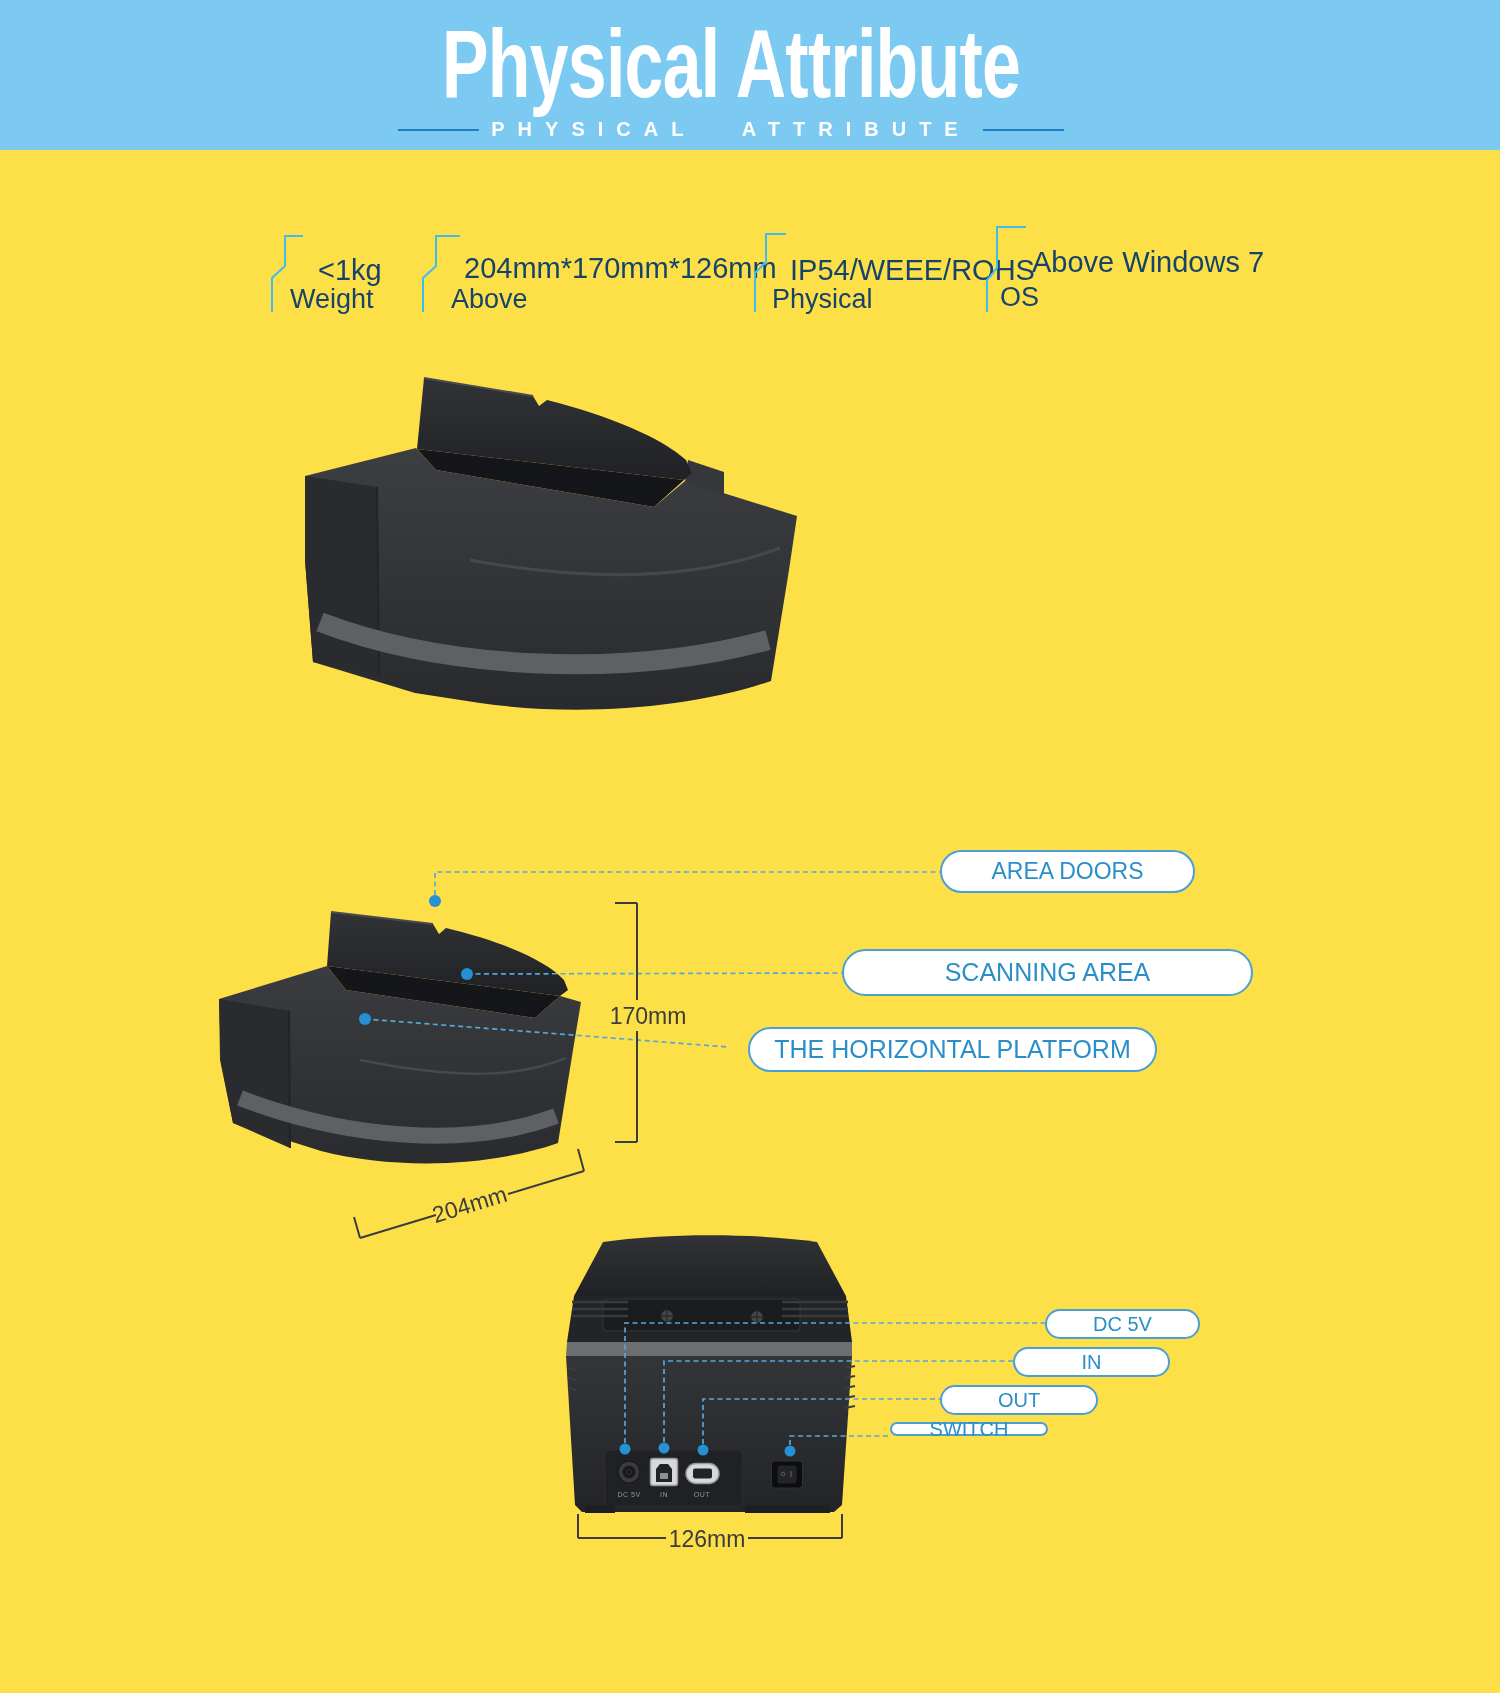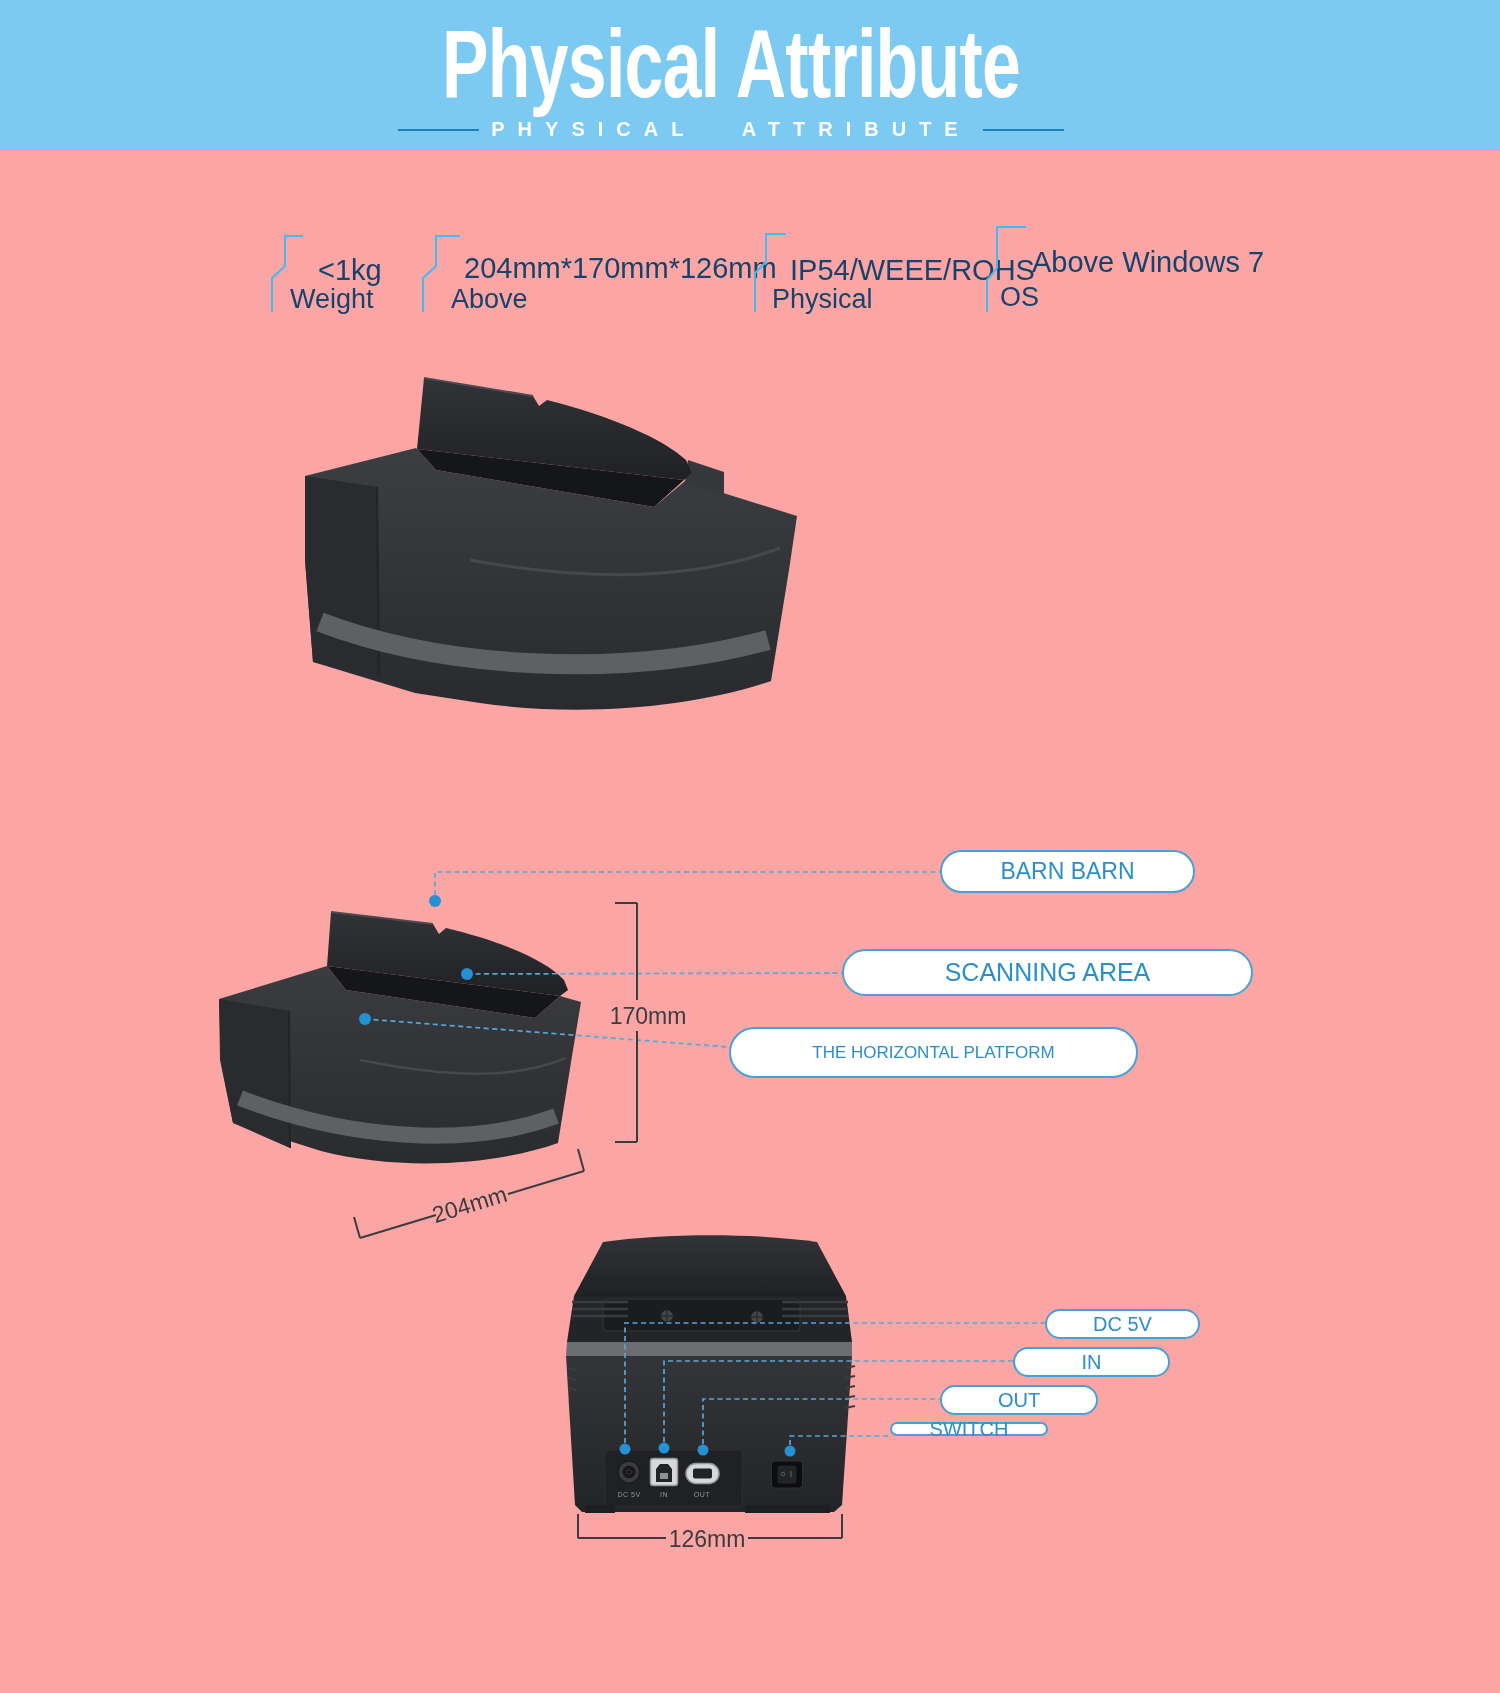--- a/index.html
+++ b/index.html
@@ -3,7 +3,7 @@
 <meta charset="utf-8">
 <style>
   html,body{margin:0;padding:0;background:#fff;}
-  .page{position:relative;width:1500px;height:1693px;background:#fca5a5;overflow:hidden;
+  .page{position:relative;width:1500px;height:1693px;background:#fde047;overflow:hidden;
         font-family:"Liberation Sans",sans-serif;}
   
   .banner{position:absolute;left:0;top:0;width:1500px;height:150px;background:#7ccaf1;}

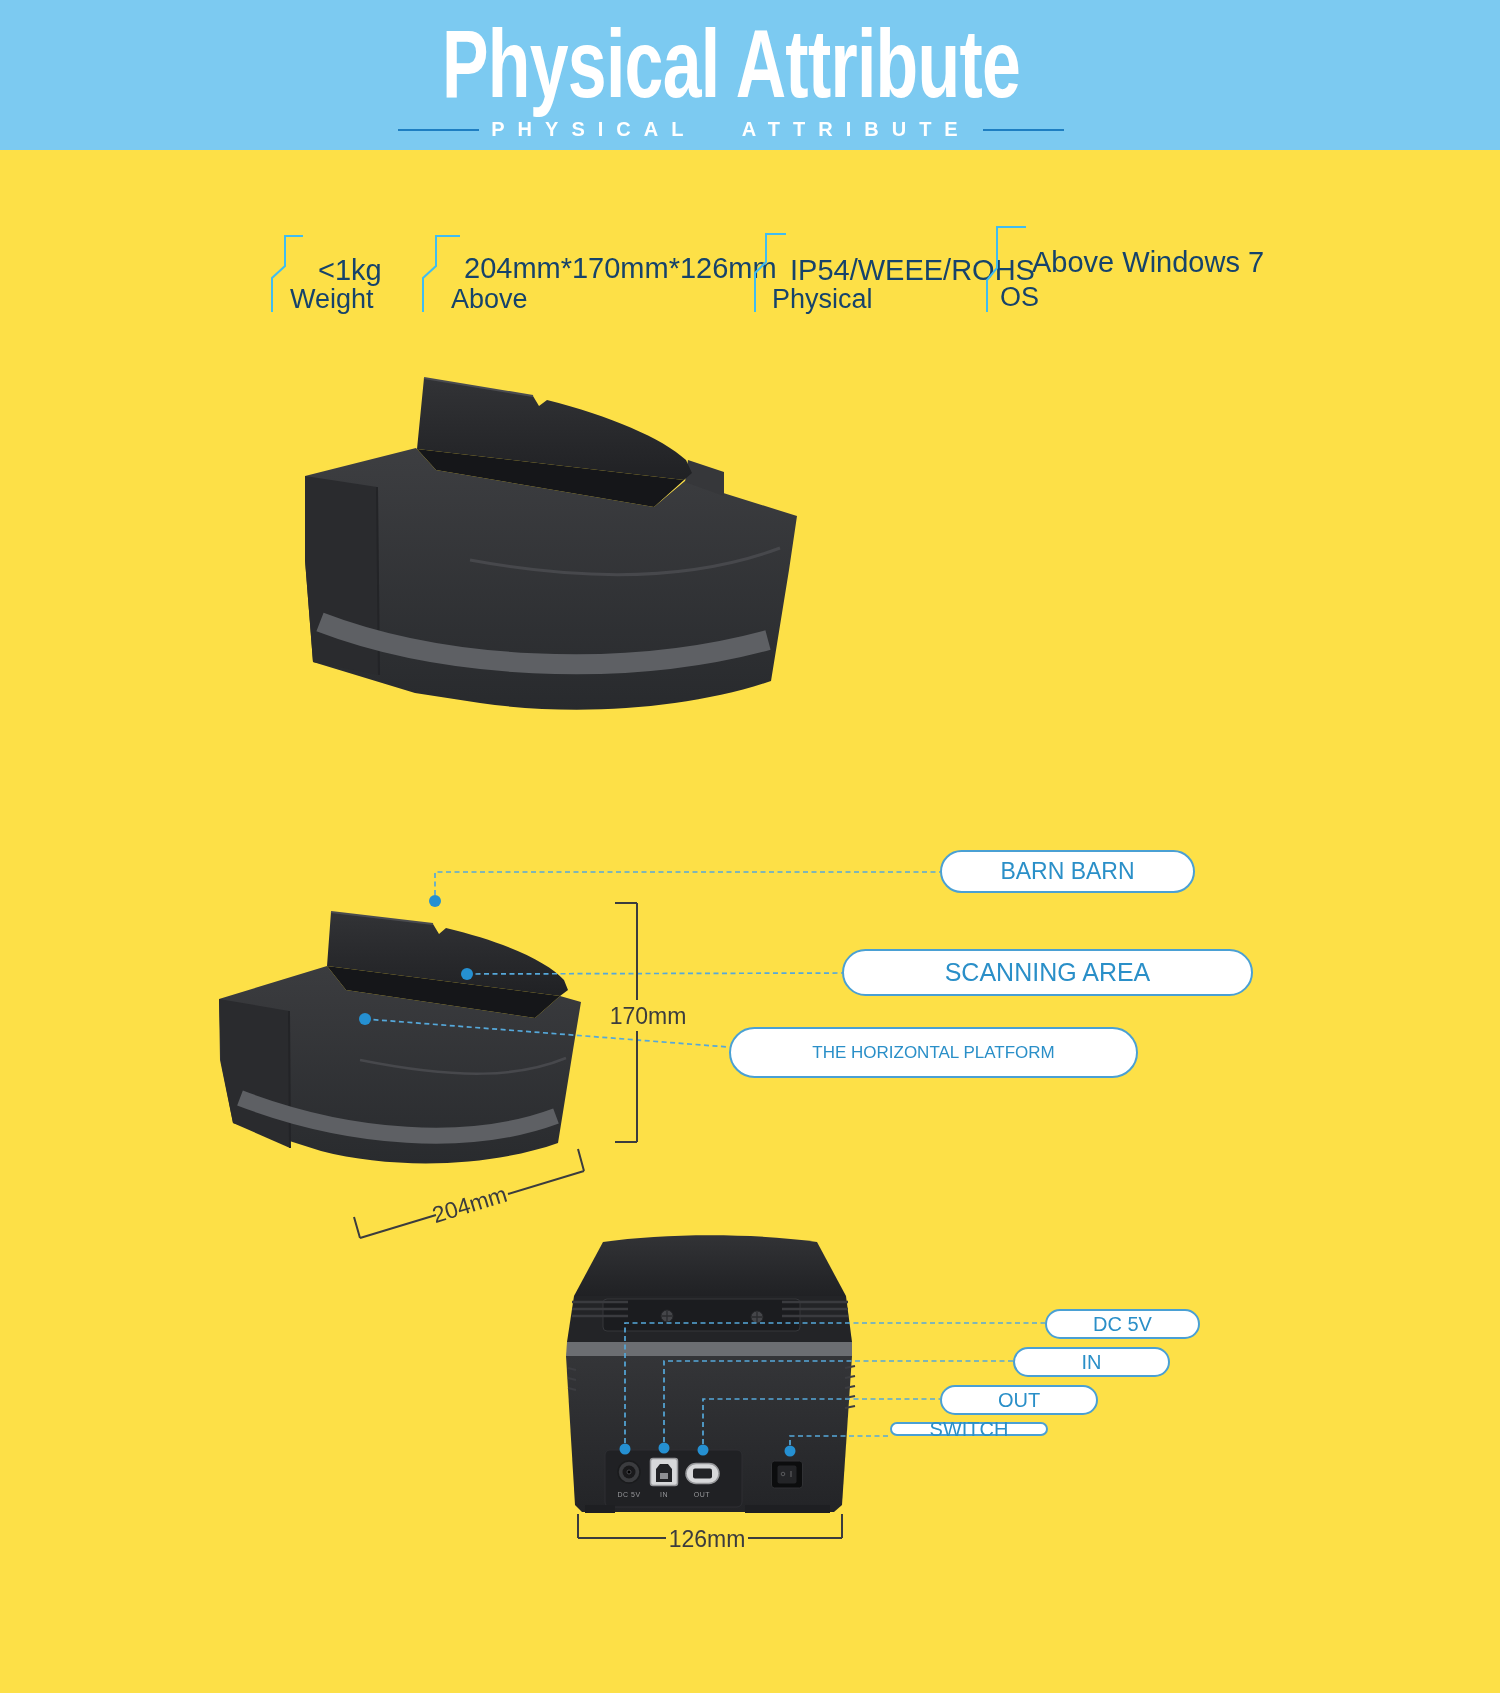--- a/index.html
+++ b/index.html
@@ -52,7 +52,7 @@
   <div class="spec-value" style="left:1032px;top:214px">Above Windows 7</div>
   <div class="spec-label" style="left:1000px;top:282px">OS</div>
 
-  <div class="pill" style="left:940px;top:850px;width:255px;height:43px;font-size:23px">BARN BARN</div>
+  <div class="pill" style="left:940px;top:850px;width:255px;height:43px;font-size:23px">AREA DOORS</div>
   <div class="pill" style="left:842px;top:949px;width:411px;height:47px;font-size:25px">SCANNING AREA</div>
   <div class="pill" style="left:729px;top:1027px;width:409px;height:51px;font-size:17px">THE HORIZONTAL PLATFORM</div>
   <div class="pill" style="left:1045px;top:1309px;width:155px;height:30px;font-size:20px">DC 5V</div>

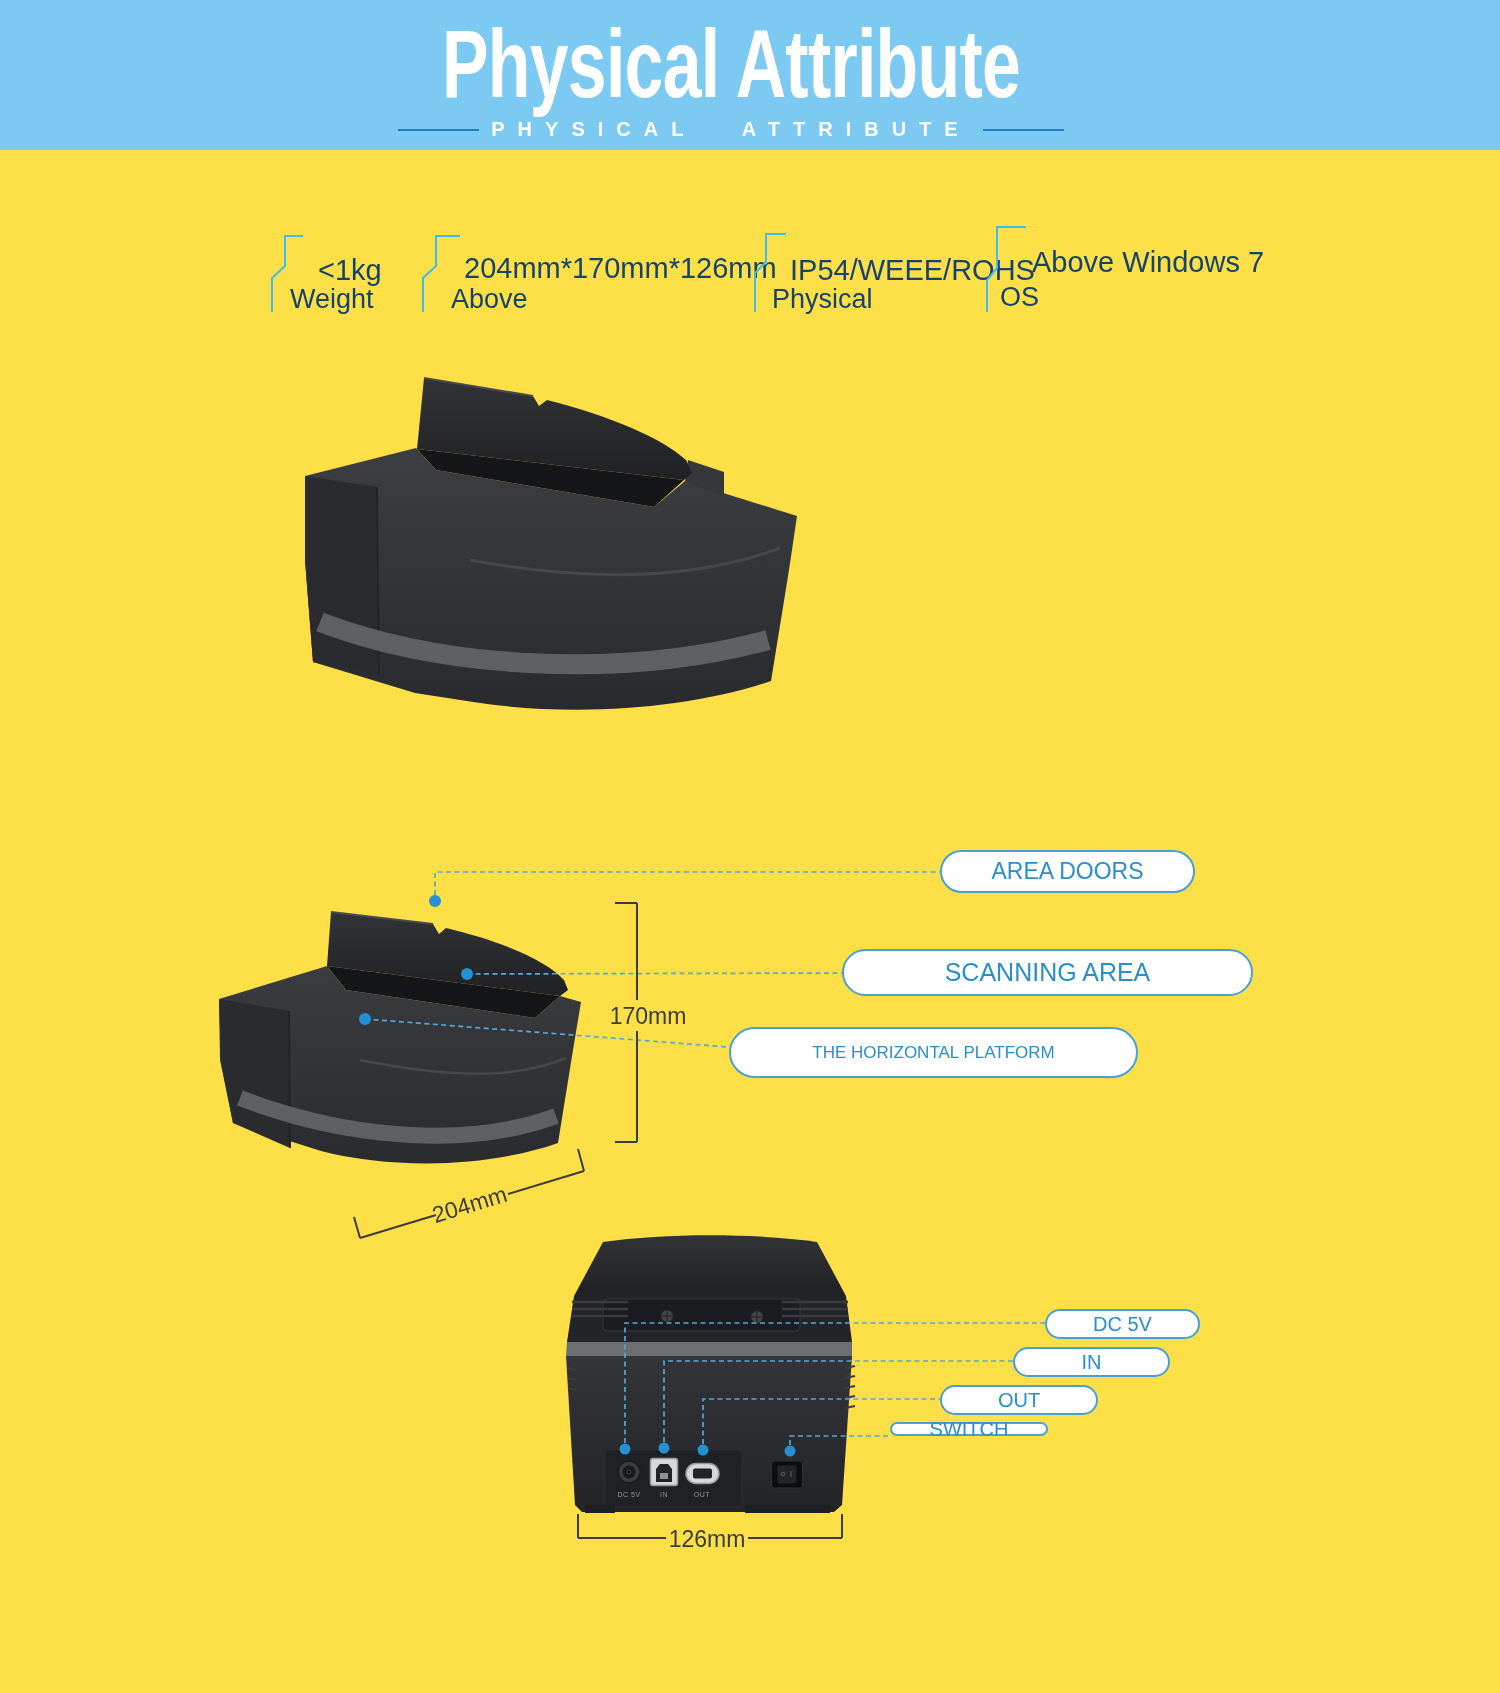--- a/index.html
+++ b/index.html
@@ -54,7 +54,7 @@
 
   <div class="pill" style="left:940px;top:850px;width:255px;height:43px;font-size:23px">AREA DOORS</div>
   <div class="pill" style="left:842px;top:949px;width:411px;height:47px;font-size:25px">SCANNING AREA</div>
-  <div class="pill" style="left:729px;top:1027px;width:409px;height:51px;font-size:17px">THE HORIZONTAL PLATFORM</div>
+  <div class="pill" style="left:748px;top:1027px;width:409px;height:45px;font-size:25px">THE HORIZONTAL PLATFORM</div>
   <div class="pill" style="left:1045px;top:1309px;width:155px;height:30px;font-size:20px">DC 5V</div>
   <div class="pill" style="left:1013px;top:1347px;width:157px;height:30px;font-size:20px">IN</div>
   <div class="pill" style="left:940px;top:1385px;width:158px;height:30px;font-size:20px">OUT</div>

